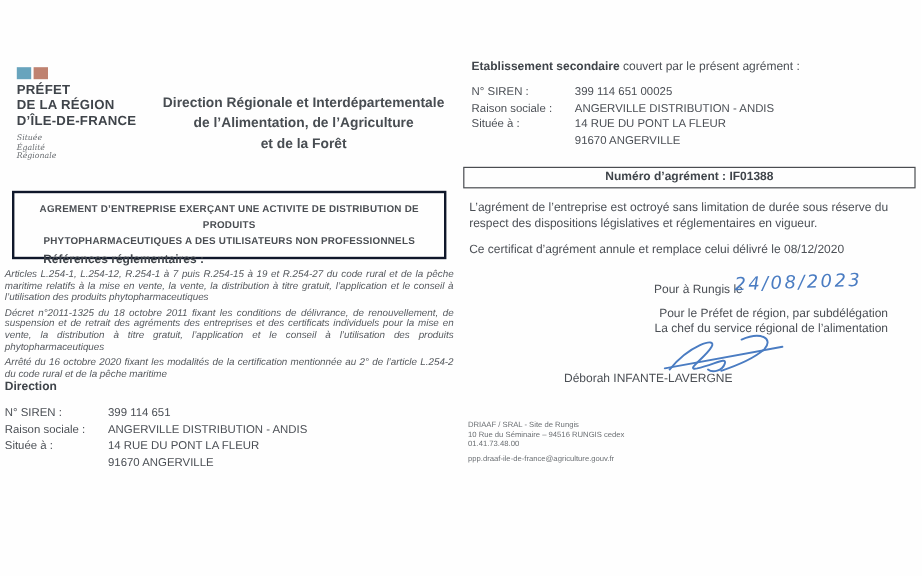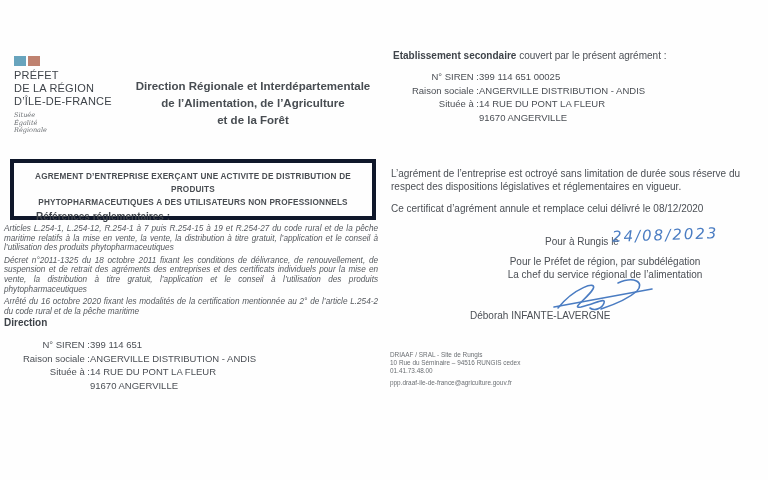--- a/index.html
+++ b/index.html
@@ -13,7 +13,7 @@
   .logo{left:14px;top:56px;width:110px;}
   .flag{display:flex;gap:2px;margin-bottom:3px;}
   .flag .sq{width:12px;height:10px;display:inline-block;}
-  .prefet{font-weight:normal;font-size:11px;line-height:13px;color:#3f444a;letter-spacing:.2px;}
+  .prefet{font-weight:bold;font-size:11px;line-height:13px;color:#3f444a;letter-spacing:.2px;}
   .motto{margin-top:4px;font-family:"DejaVu Serif", serif;font-style:italic;font-size:6.5px;line-height:7.5px;color:#6a6e72;}
 
   .dir-title{left:120px;top:78px;width:266px;text-align:center;

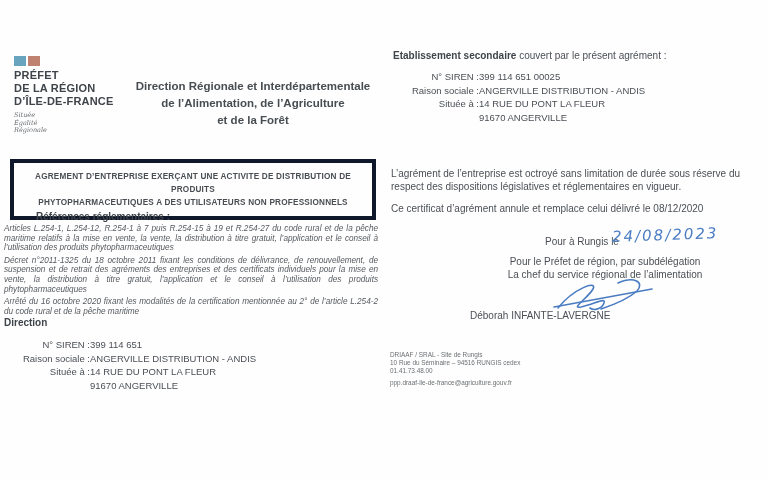--- a/index.html
+++ b/index.html
@@ -32,7 +32,7 @@
   .rows{font-size:9.5px;line-height:13.5px;color:#4b4f55;}
   .rows-left{left:4px;top:338px;width:360px;}
   .row{display:flex;}
-  .row .lbl{width:86px;flex:0 0 86px;text-align:right;}
+  .row .lbl{width:86px;flex:0 0 86px;}
   .row .val{flex:1;}
 
   

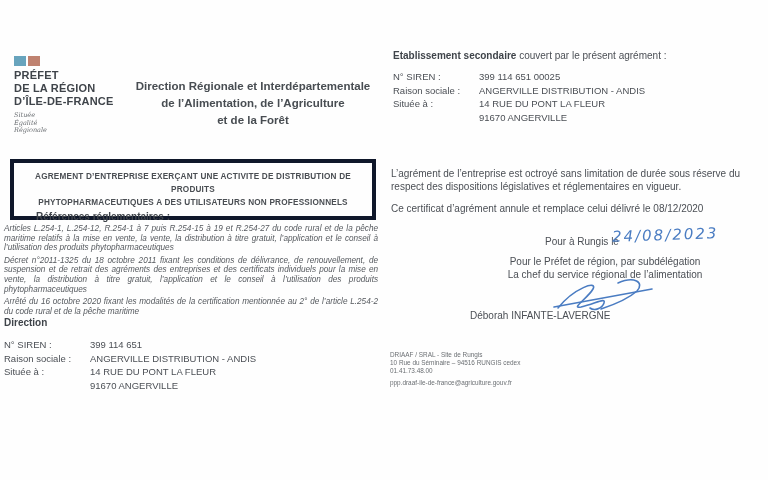--- a/index.html
+++ b/index.html
@@ -145,6 +145,10 @@
     </div>
   </div>
 
+  <div class="abs num-box">
+    <span>Numéro d’agrément :</span>
+    <span>IF01388</span>
+  </div>
 
   <div class="abs para1">L’agrément de l’entreprise est octroyé sans limitation de durée sous réserve du respect des dispositions législatives et réglementaires en vigueur.</div>
   <div class="abs para2">Ce certificat d’agrément annule et remplace celui délivré le 08/12/2020</div>

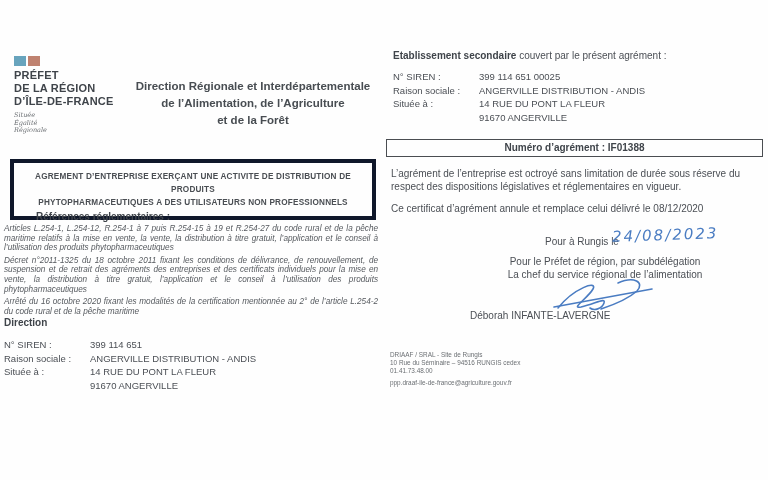--- a/index.html
+++ b/index.html
@@ -19,7 +19,7 @@
   .dir-title{left:120px;top:78px;width:266px;text-align:center;
     font-weight:bold;font-size:11.5px;line-height:17px;color:#484d52;}
 
-  .agr-box{left:10px;top:159px;width:332px;border:4px solid #0f172a;
+  .agr-box{left:10px;top:159px;width:332px;border:2px solid #0f172a;
     padding:7px 13px;text-align:center;font-weight:bold;font-size:8.2px;
     line-height:13px;color:#4a4e53;letter-spacing:.2px;}
 

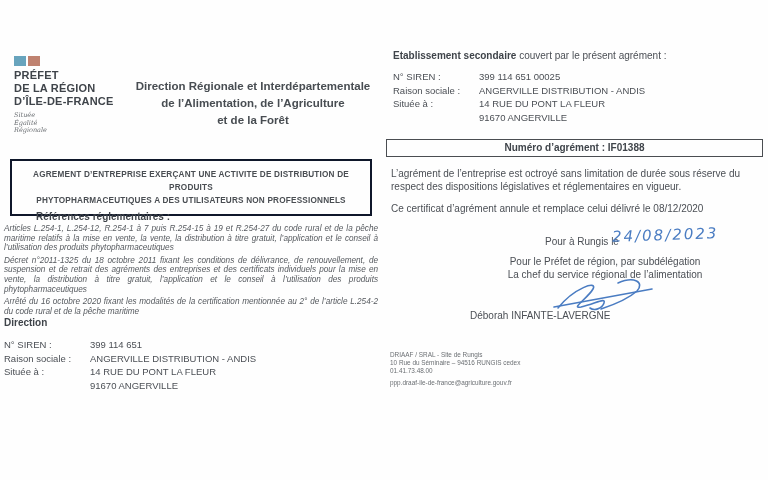--- a/index.html
+++ b/index.html
@@ -51,7 +51,7 @@
   .hand-date{left:612px;top:226px;font-size:15px;font-style:italic;
     letter-spacing:2px;transform:rotate(-2deg);font-family:"DejaVu Sans", sans-serif;}
 
-  .pour-prefet{left:470px;top:255px;width:270px;text-align:center;
+  .pour-prefet{left:470px;top:255px;width:270px;text-align:right;
     font-size:10px;line-height:13px;color:#4b4f55;}
   .sig{left:548px;top:276px;}
   .sig-name{left:470px;top:310px;width:270px;text-align:left;

